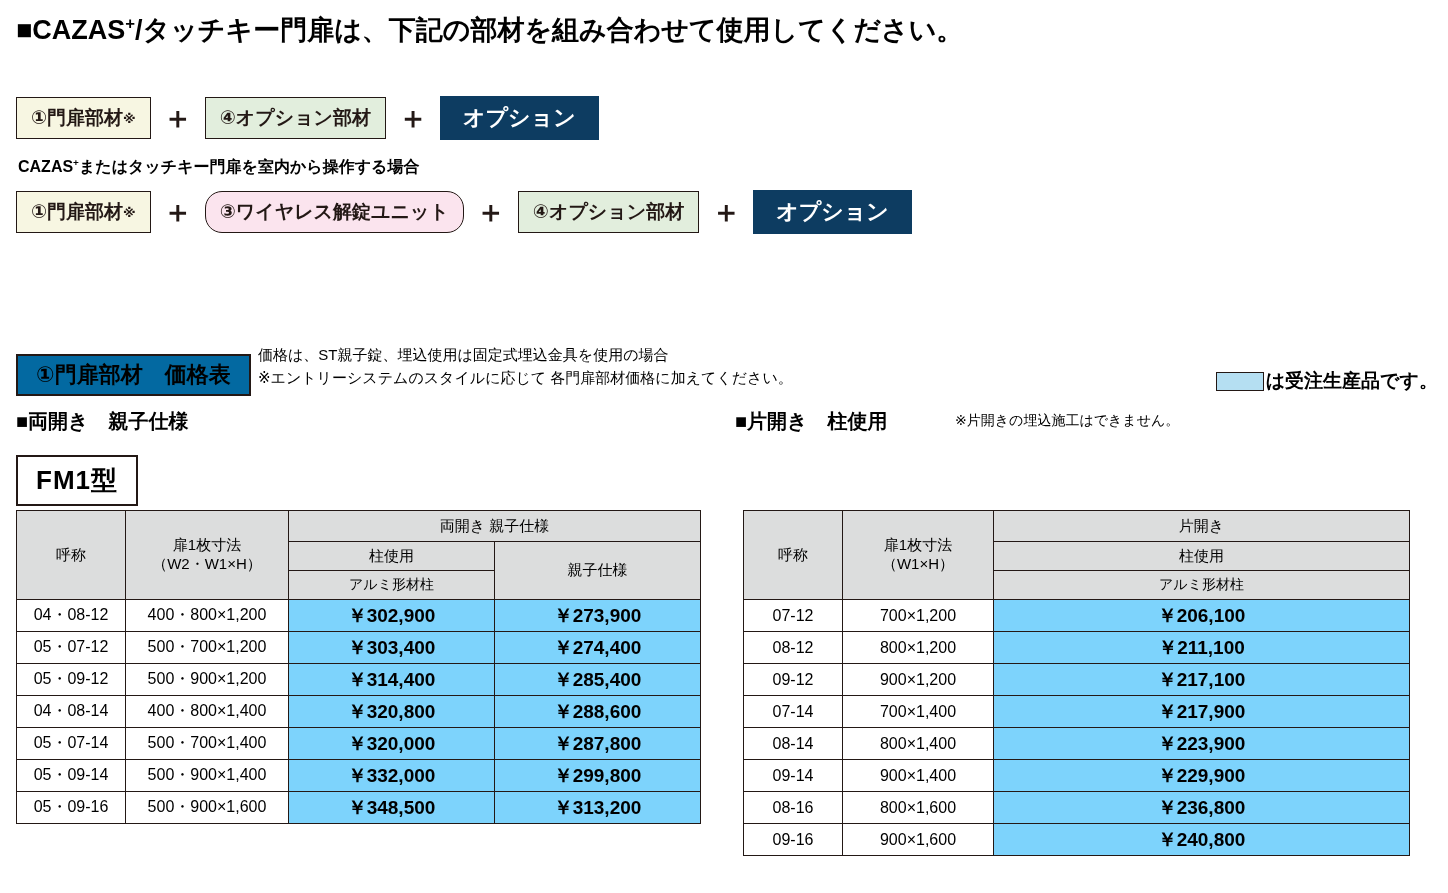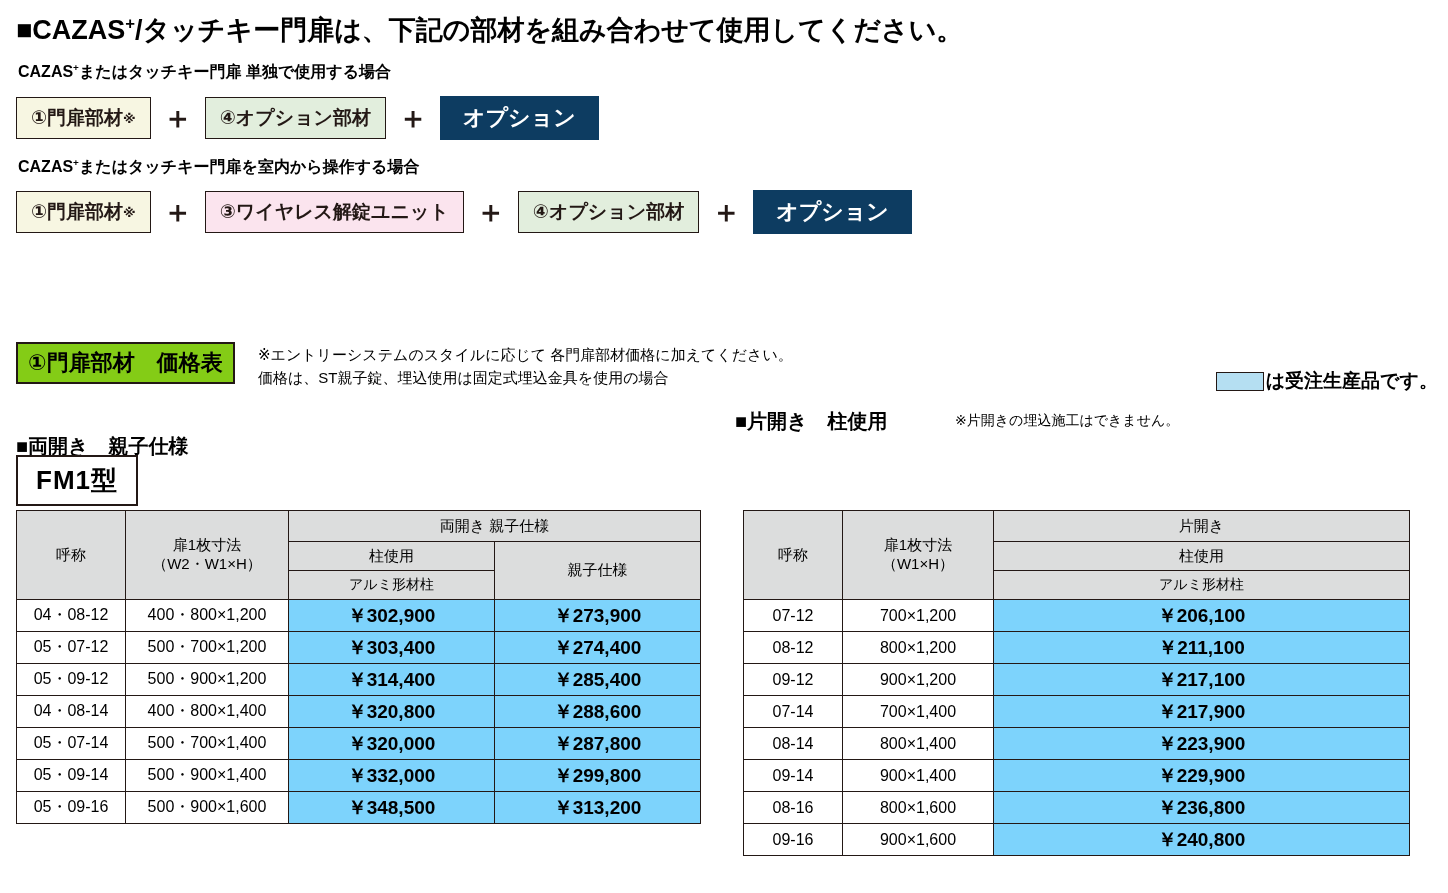--- a/index.html
+++ b/index.html
@@ -122,9 +122,6 @@
     <span>■CAZAS</span><span class="sup">+</span><span>/タッチキー門扉は、下記の部材を組み合わせて使用してください。</span>
   </div>
 
-  <div class="sub-label" id="sub1">
-    <span>CAZAS</span><span class="sup">+</span><span>またはタッチキー門扉 単独で使用する場合</span>
-  </div>
   <div class="chip-row" id="row1">
     <div class="chip cream">
       <span>①門扉部材</span>

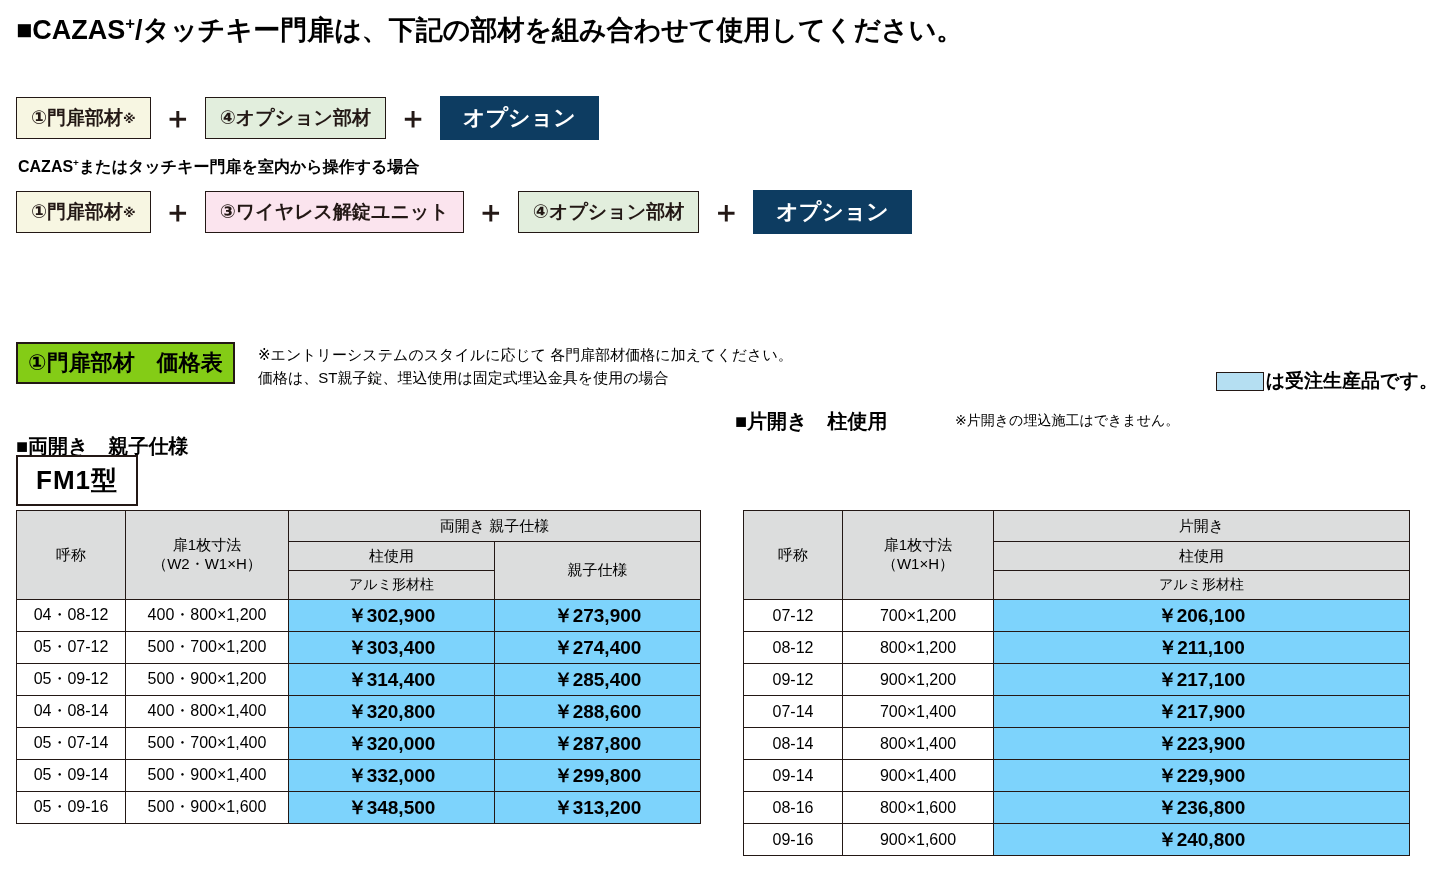--- a/index.html
+++ b/index.html
@@ -41,7 +41,7 @@
   }
   .chip.cream{background:#f7f6e2;color:#231815;}
   .chip.green{background:#e2eedd;color:#231815;}
-  .chip.pink{background:#fbe4ee;color:#231815;}
+  .chip.pink{background:#fbe4ee;color:#231815;border-radius:17px;}
   .chip.navy{background:#0d3c61;color:#ffffff;border-color:#0d3c61;}
 
   .plus{

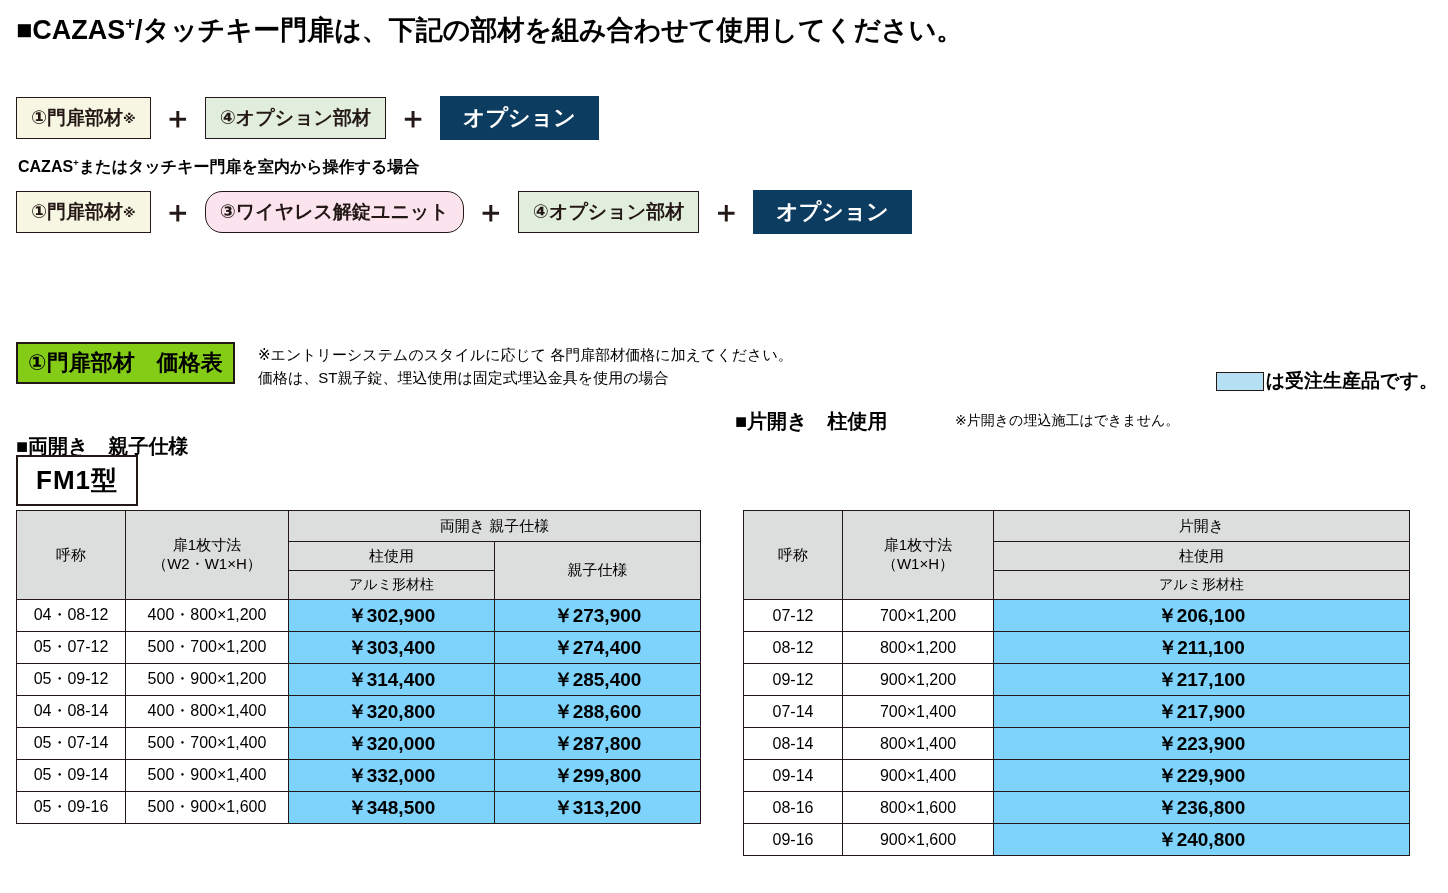--- a/index.html
+++ b/index.html
@@ -58,10 +58,10 @@
 
   
   .pricebox{
-    position:absolute;left:16px;top:342px;
+    position:absolute;left:16px;top:354px;
     border:2px solid #231815;
-    background:#84cc16;
-    padding:4px 10px;
+    background:#0369a1;
+    padding:4px 18px;
     font-size:22px;font-weight:bold;
     white-space:nowrap;
   }

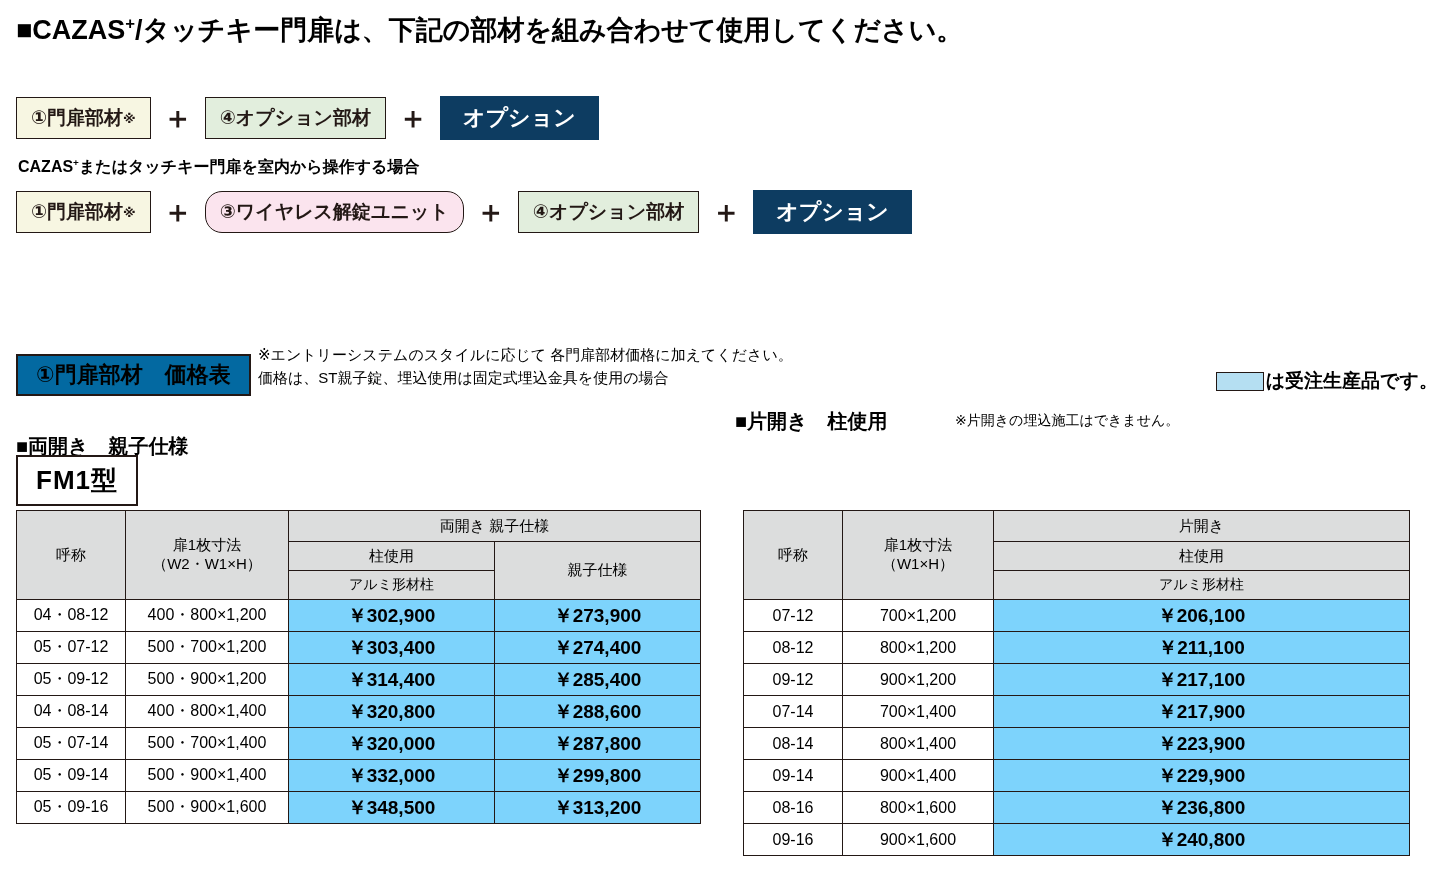--- a/index.html
+++ b/index.html
@@ -161,8 +161,8 @@
 
   <div class="pricebox">①門扉部材　価格表</div>
   <div class="pricenote">
+    <div>価格は、ST親子錠、埋込使用は固定式埋込金具を使用の場合</div>
     <div>※エントリーシステムのスタイルに応じて 各門扉部材価格に加えてください。</div>
-    <div>価格は、ST親子錠、埋込使用は固定式埋込金具を使用の場合</div>
   </div>
   <div class="legend">
     <span class="swatch"></span>

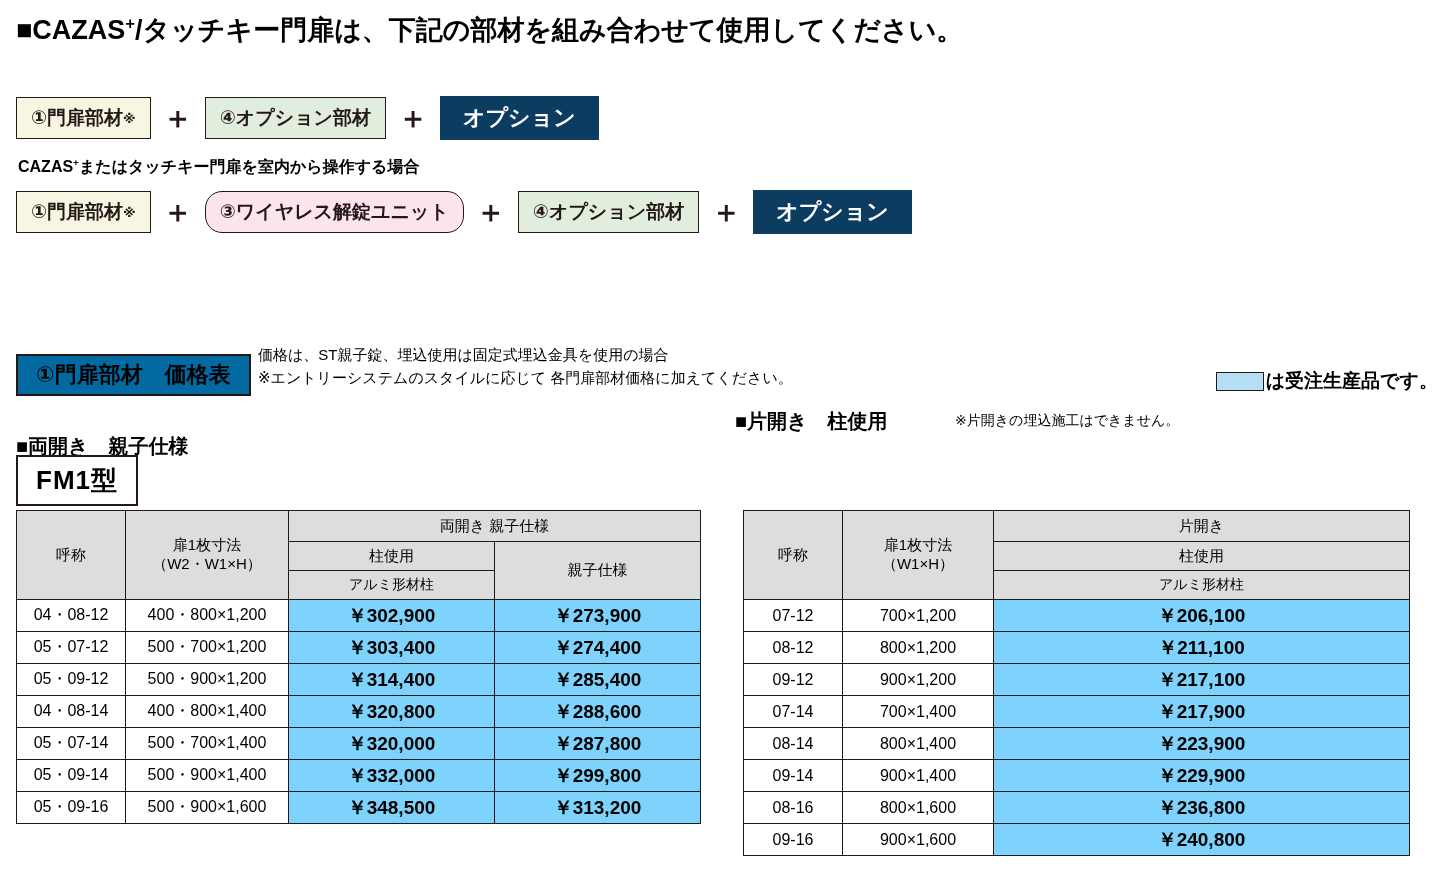--- a/index.html
+++ b/index.html
@@ -83,7 +83,7 @@
   .sec-title{
     position:absolute;font-size:20px;font-weight:bold;white-space:nowrap;
   }
-  #secLeft{left:16px;top:408px;margin-top:25px;}
+  #secLeft{left:16px;top:408px;}
   #secRight{left:735px;top:408px;}
   #secRightNote{left:955px;top:412px;font-size:14px;font-weight:normal;}
 

